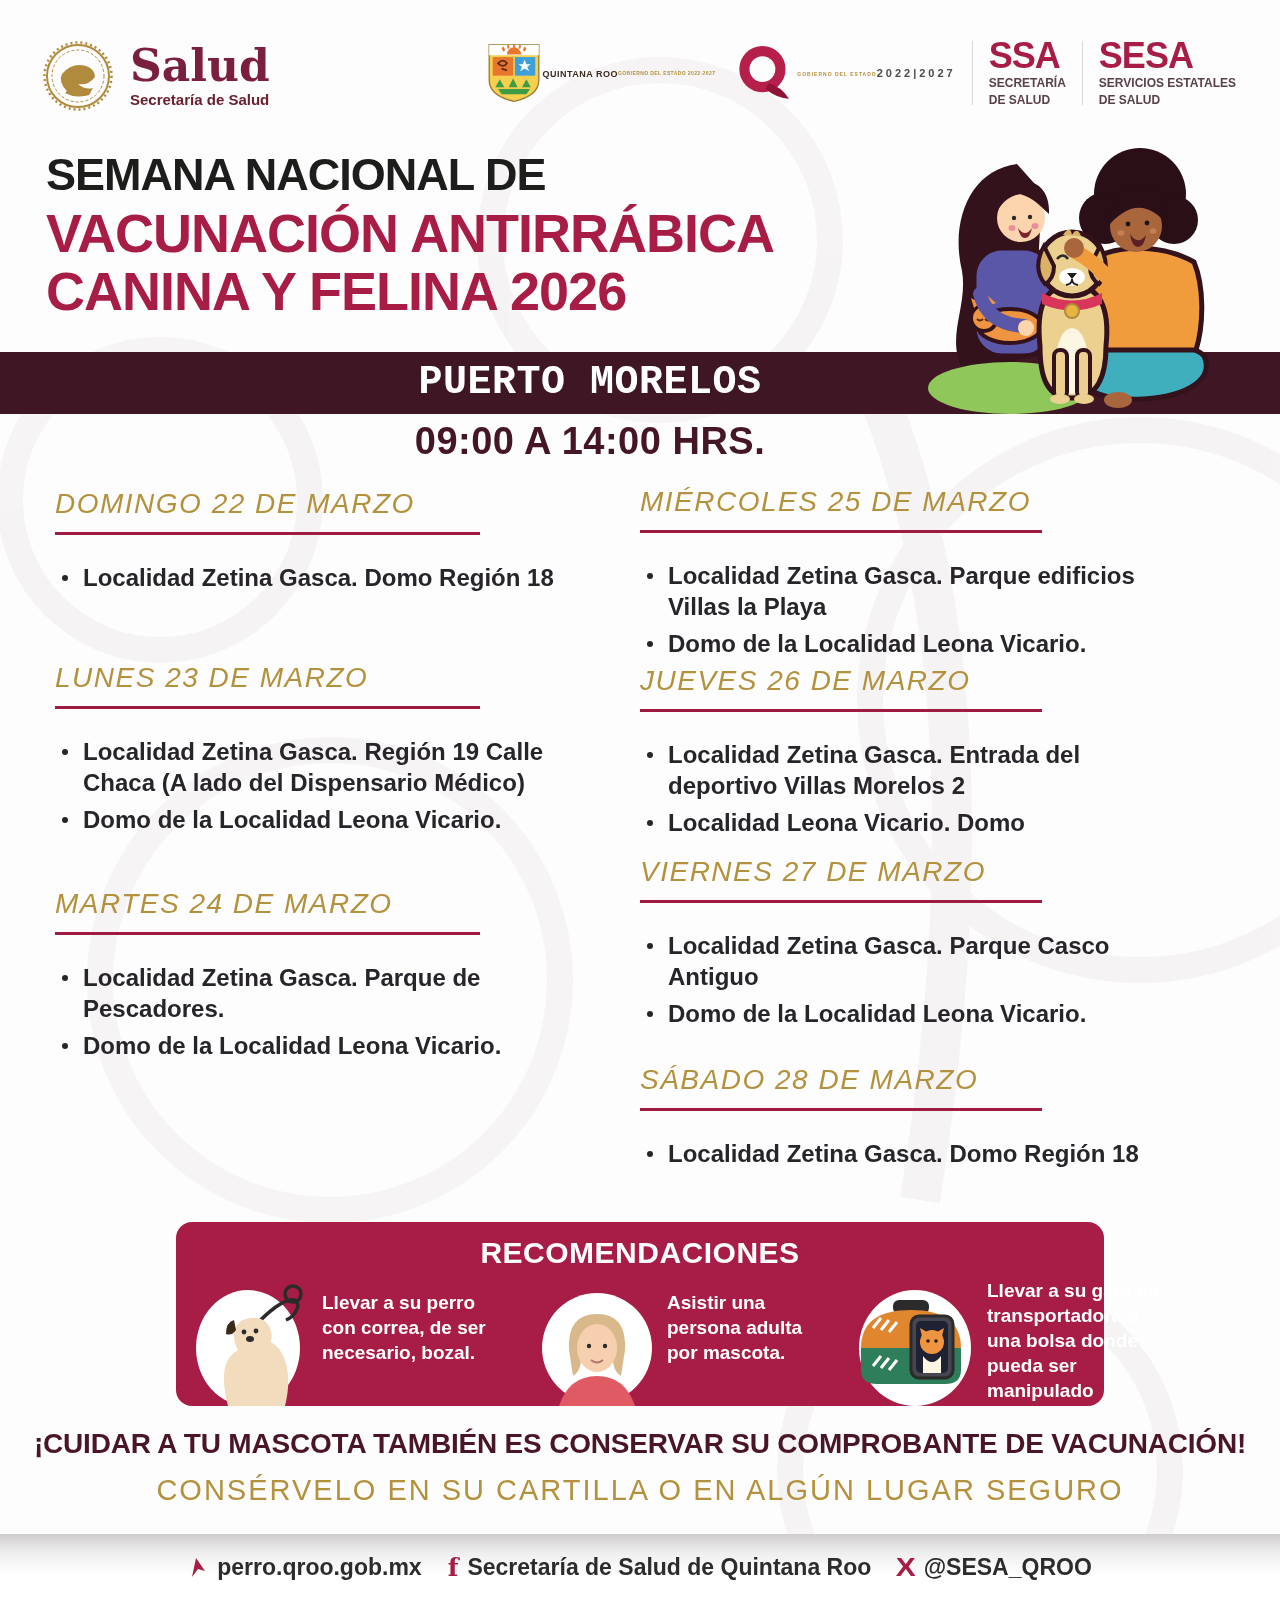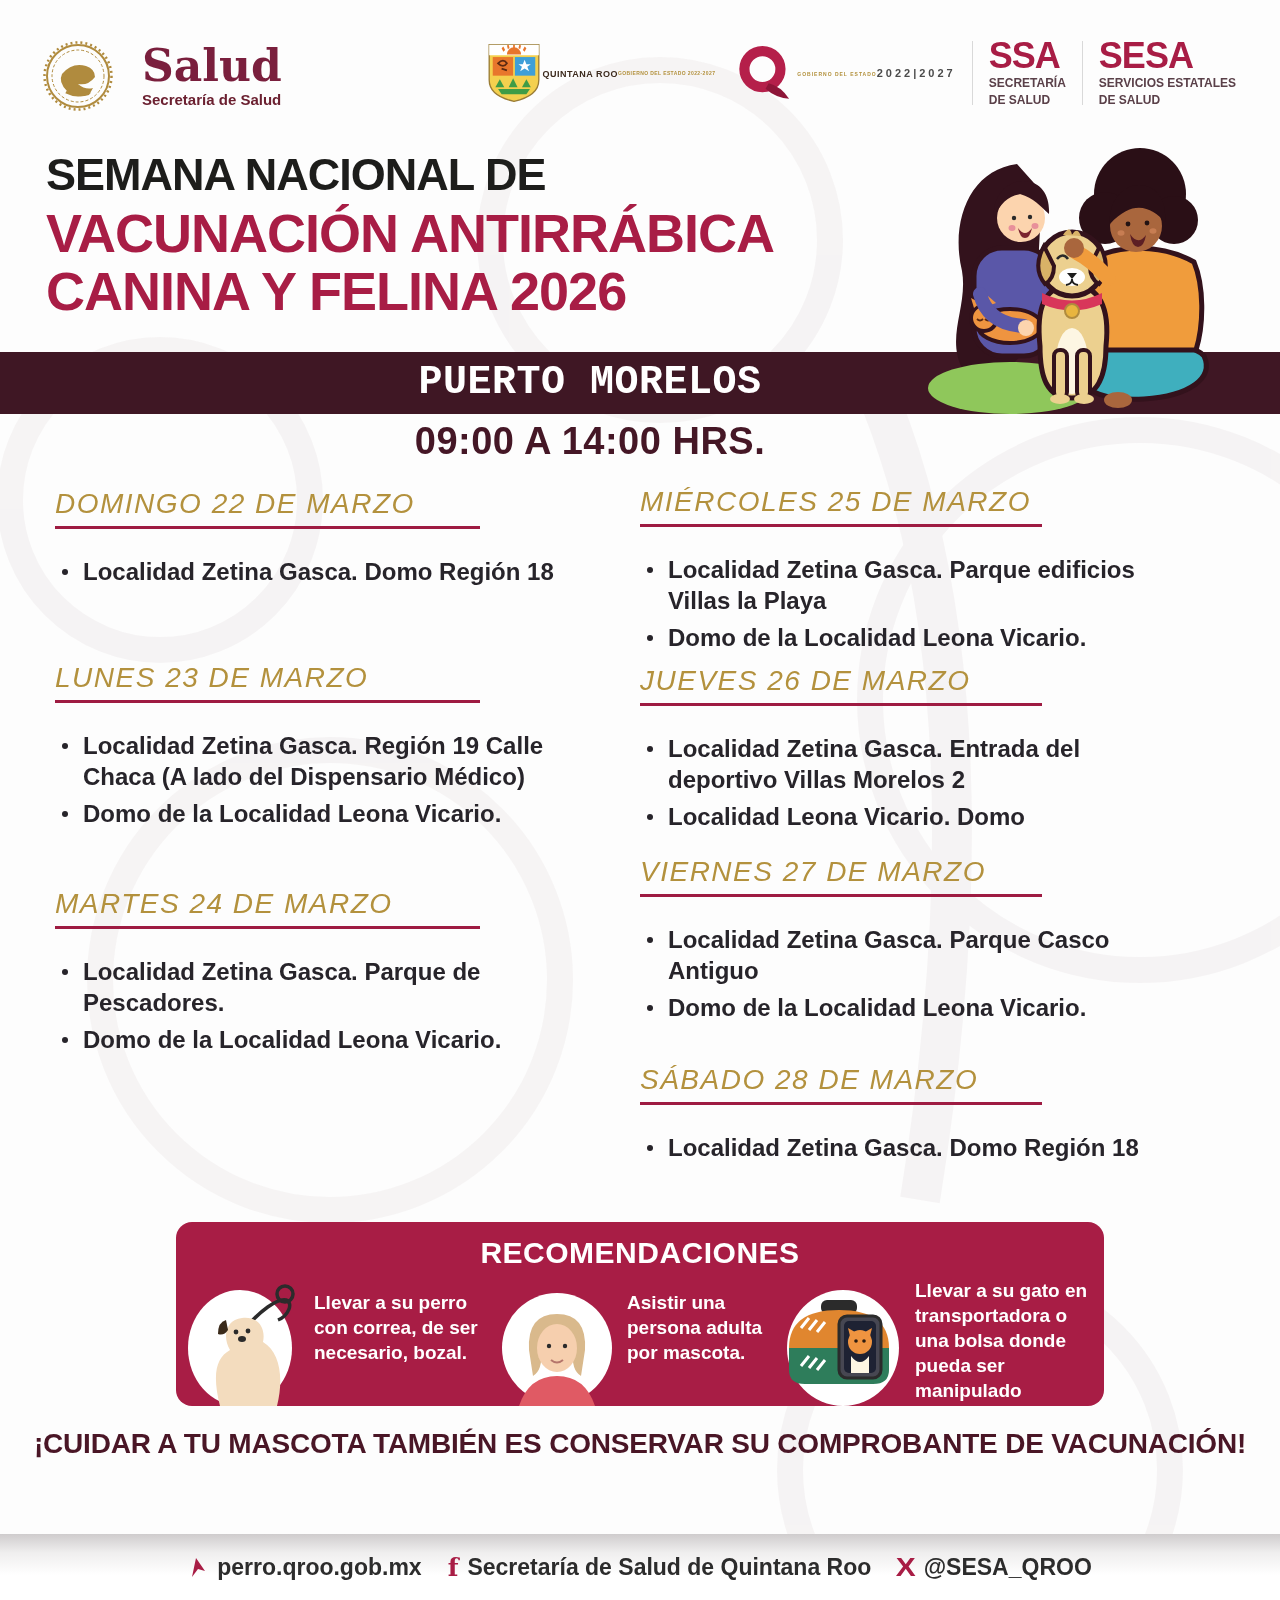--- a/index.html
+++ b/index.html
@@ -10,7 +10,7 @@
   .wm { position:absolute; inset:0; z-index:0; }
 
   
-  .hdr-left { position:absolute; left:42px; top:40px; display:flex; align-items:center; gap:28px; z-index:2; }
+  .hdr-left { position:absolute; left:42px; top:40px; display:flex; align-items:center; gap:16px; z-index:2; }
   .salud-text .t1 { font-family:"DejaVu Serif", serif; font-weight:bold; font-size:44px; color:#7a1f3d; line-height:1; }
   .salud-text .t2 { font-size:15px; font-weight:bold; color:#6b2030; margin-top:3px; }
 

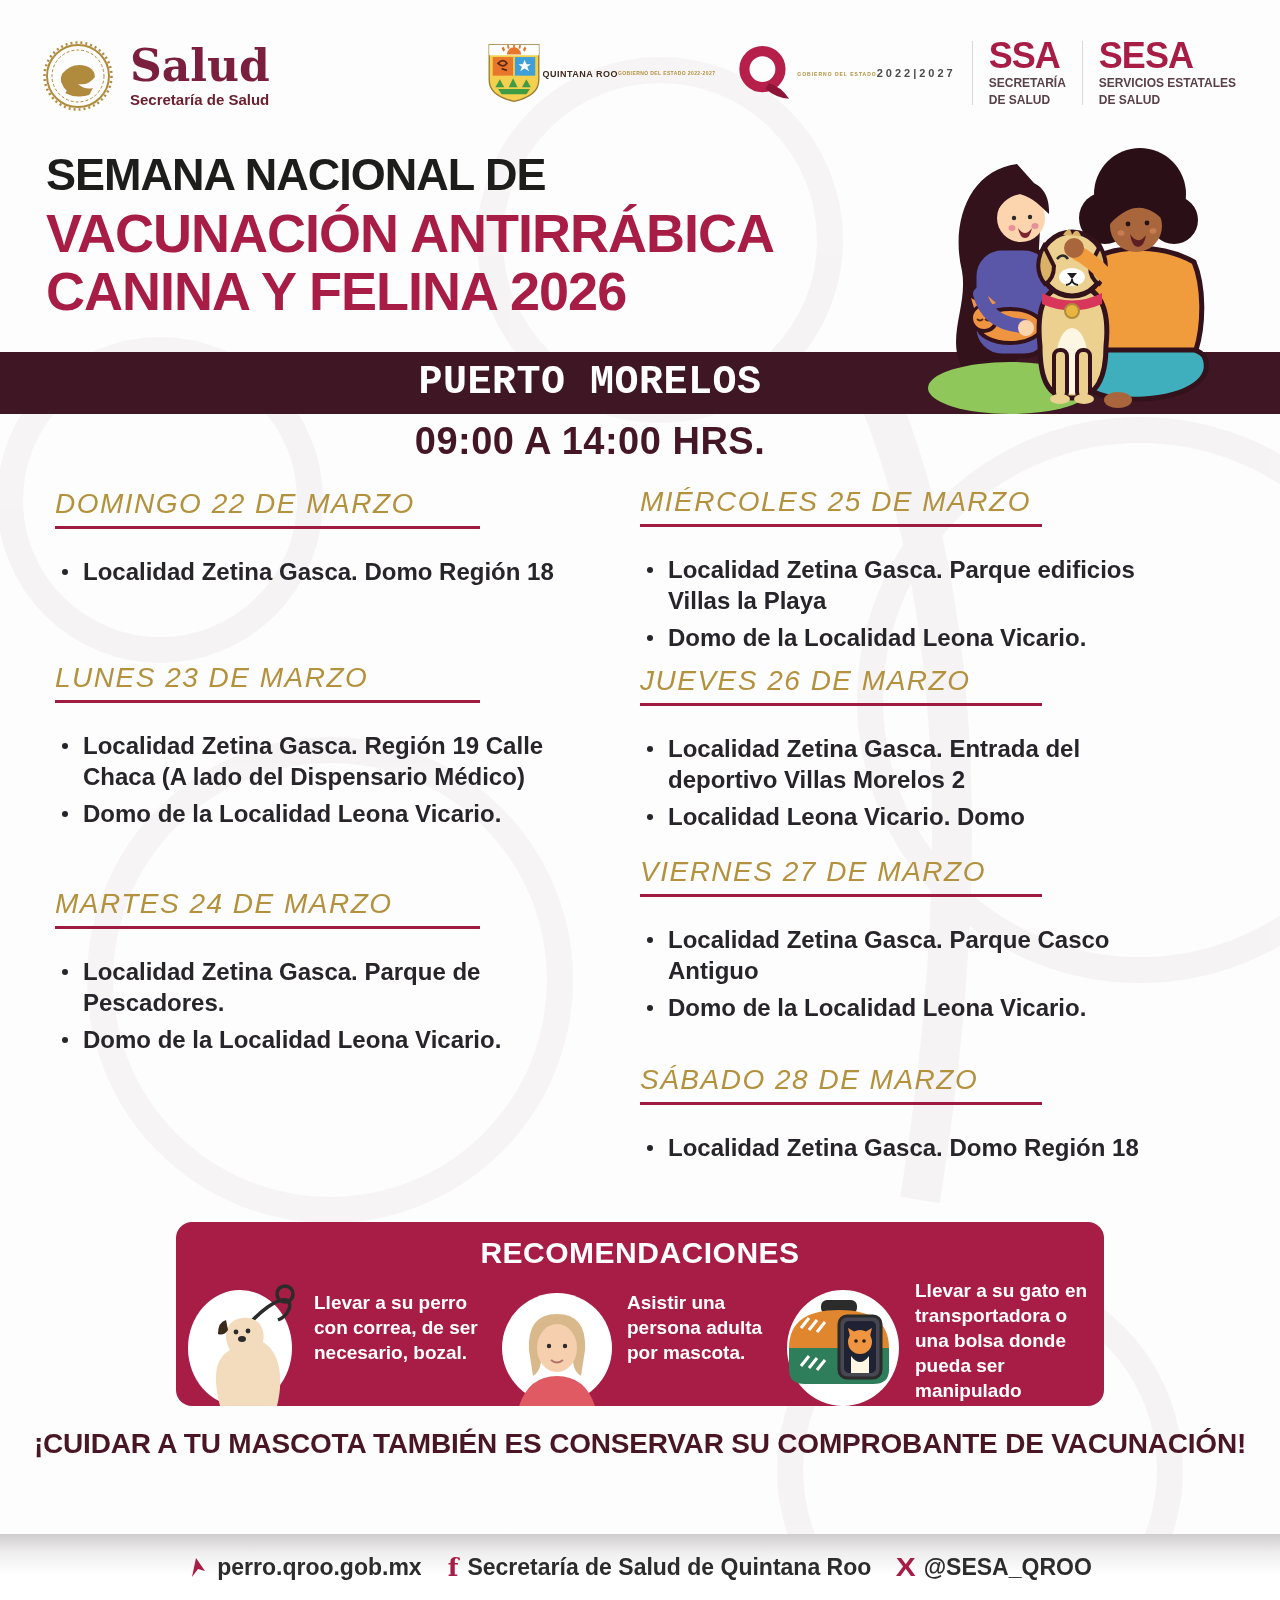--- a/index.html
+++ b/index.html
@@ -40,7 +40,7 @@
 
   
   .day-sec { position:absolute; z-index:1; }
-  .day-h { display:inline-block; font-size:28px; font-style:italic; font-weight:400; color:#b3913d; letter-spacing:1.5px; padding-bottom:6px; border-bottom:3px solid #9e1b42; }
+  .day-h { display:inline-block; font-size:28px; font-style:italic; font-weight:400; color:#b3913d; letter-spacing:1.5px; padding-bottom:12px; border-bottom:3px solid #9e1b42; }
   .wL { min-width:425px; } .wR { min-width:402px; }
   .locs { margin-top:28px; list-style:none; }
   .locs li { position:relative; padding-left:28px; font-size:24px; font-weight:600; color:#27242a; line-height:1.28; margin-bottom:7px; }

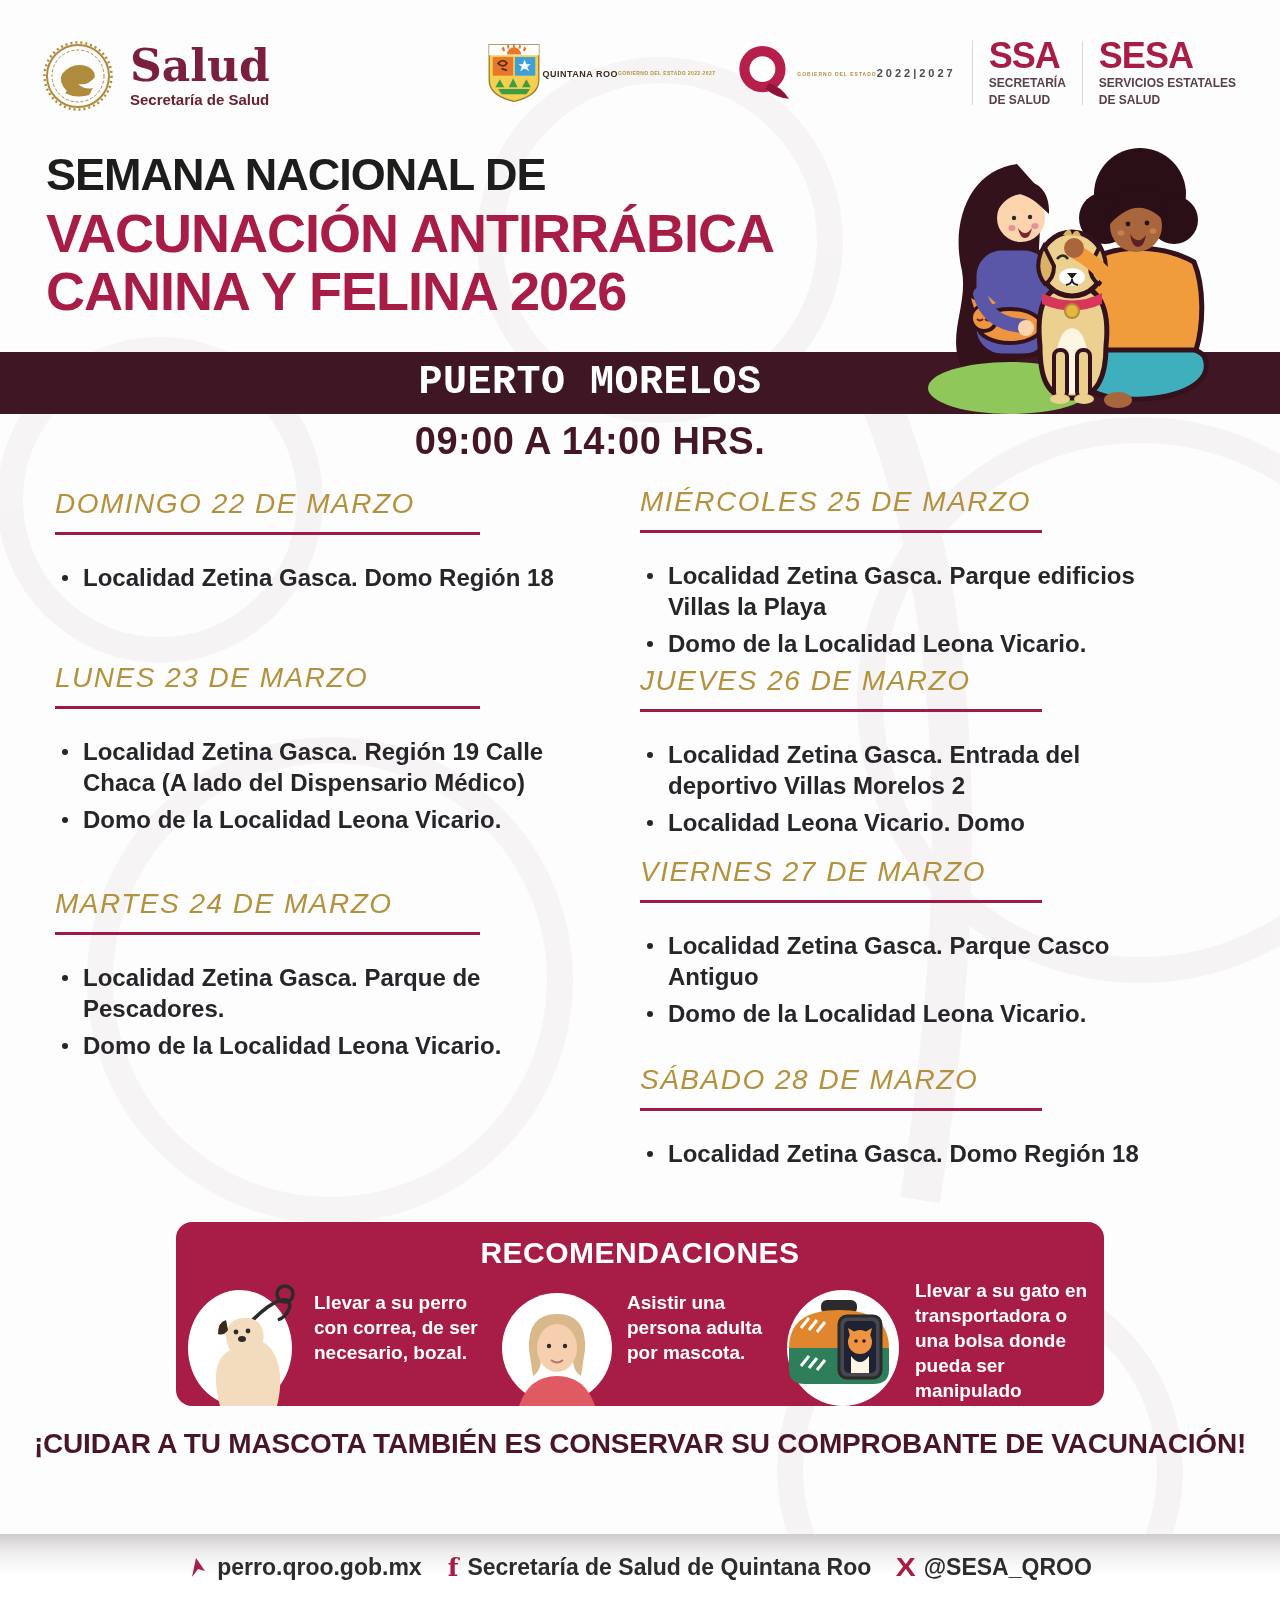--- a/index.html
+++ b/index.html
@@ -49,7 +49,7 @@
   
   .reco { position:absolute; left:176px; top:1222px; width:928px; height:184px; background:#a81d45; border-radius:16px; z-index:1; }
   .reco-title { text-align:center; font-size:30px; font-weight:800; color:#ffffff; letter-spacing:.5px; padding-top:14px; }
-  .reco-row { display:flex; justify-content:space-between; padding:6px 24px 0 8px; }
+  .reco-row { display:flex; justify-content:space-between; padding:6px 24px 0 16px;gap:32px; }
   .reco-item { display:flex; align-items:flex-start; gap:12px; }
   .reco-text { font-size:19px; font-weight:bold; color:#ffffff; line-height:1.32; margin-top:14px; }
   .rt1 { width:185px; } .rt2 { width:150px; } .rt3 { width:185px; margin-top:2px !important; }

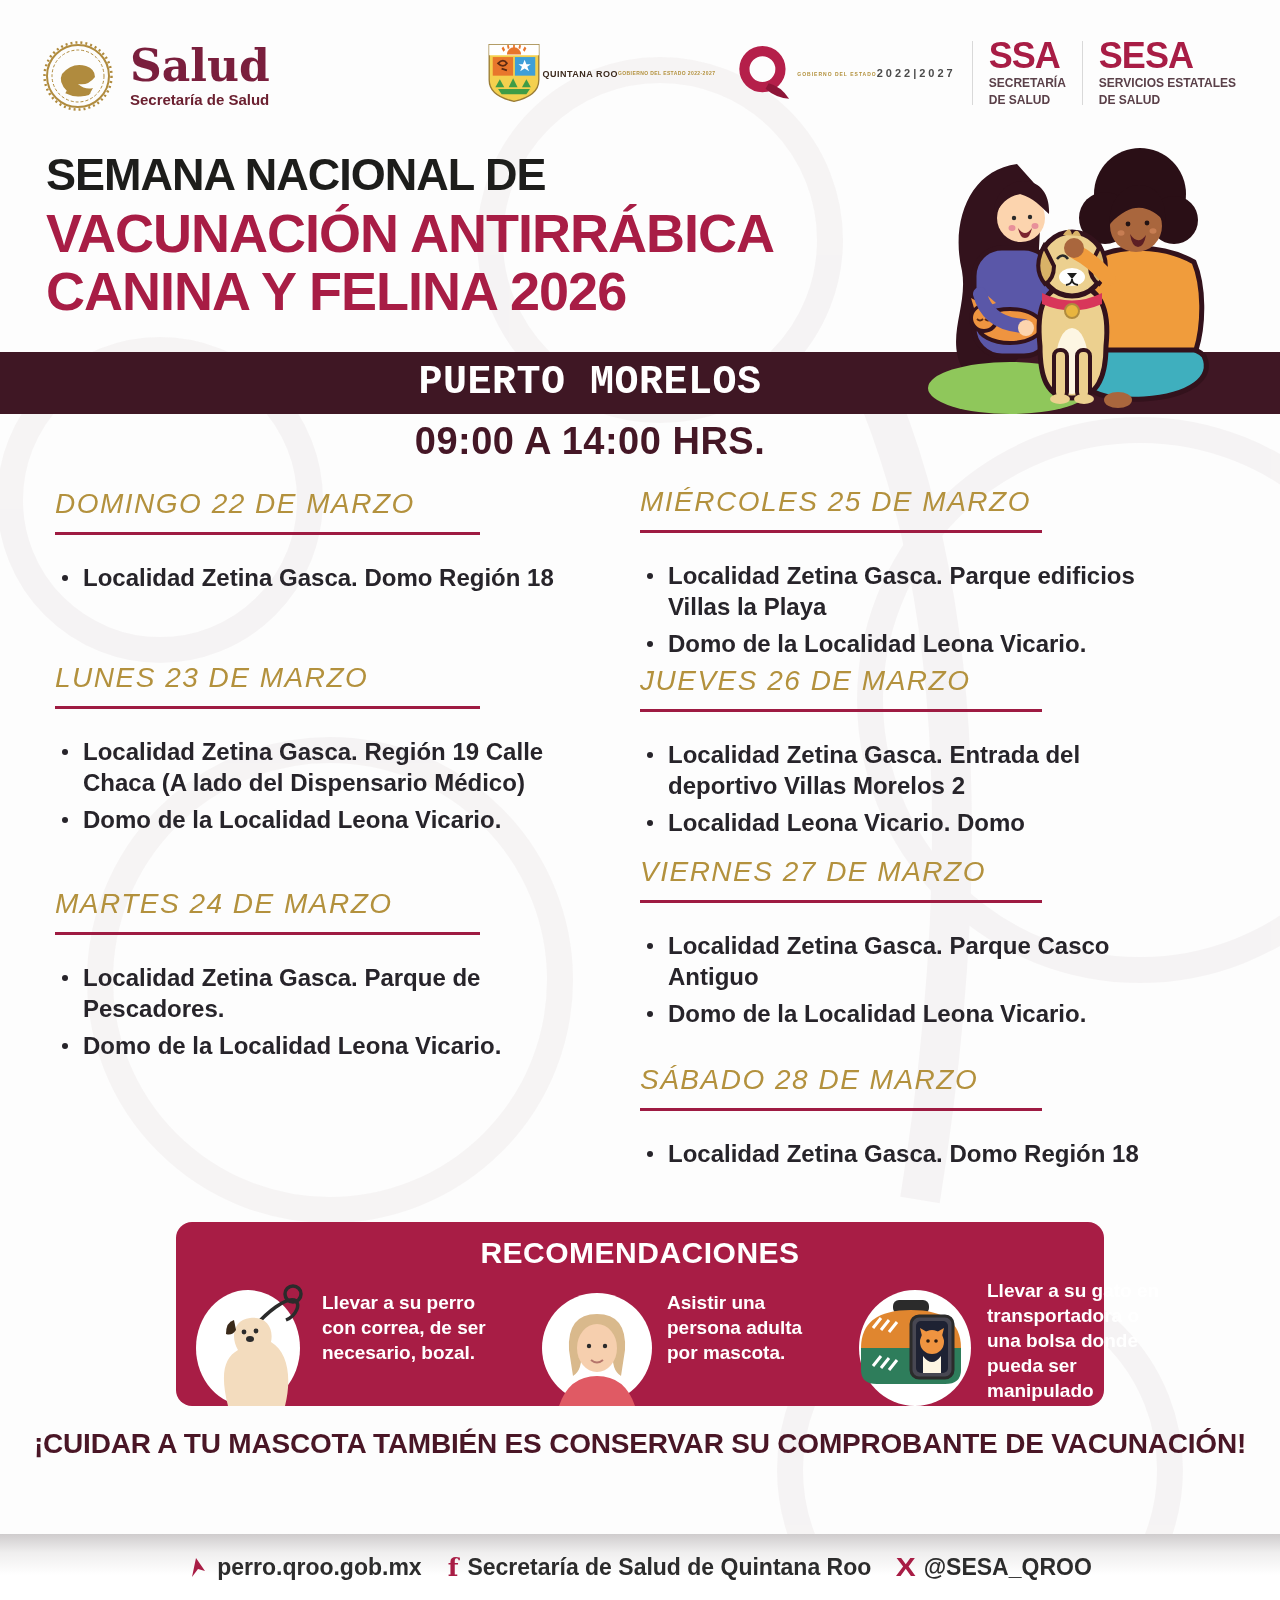--- a/index.html
+++ b/index.html
@@ -324,6 +324,7 @@
   </div>
 
   <div class="outro1">¡CUIDAR A TU MASCOTA TAMBIÉN ES CONSERVAR SU COMPROBANTE DE VACUNACIÓN!</div>
+  <div class="outro2">CONSÉRVELO EN SU CARTILLA O EN ALGÚN LUGAR SEGURO</div>
 
   <div class="footer">
     <div class="f-item">

